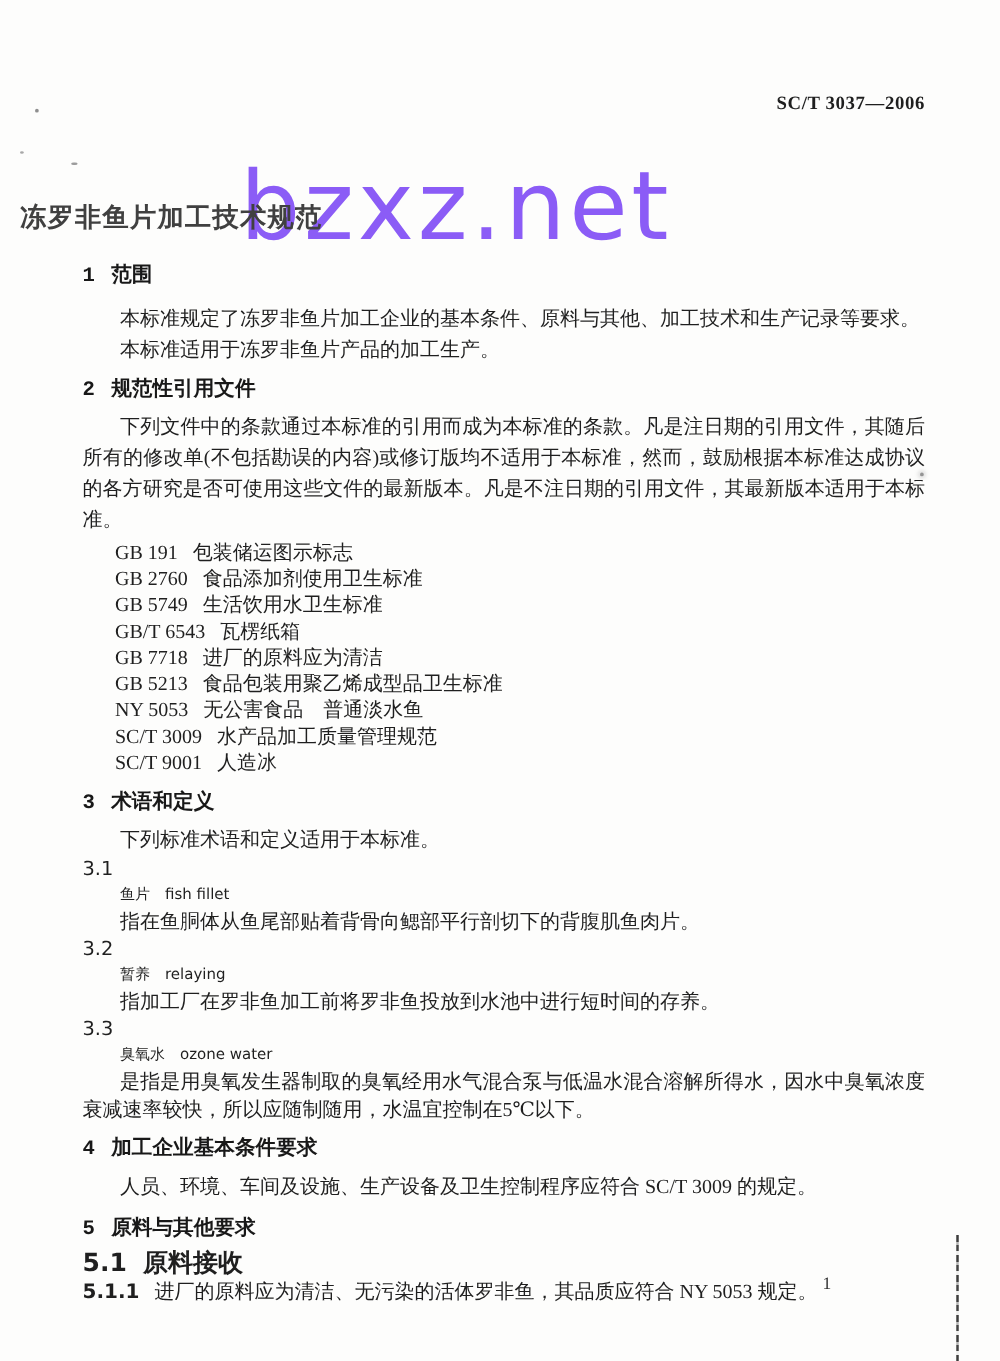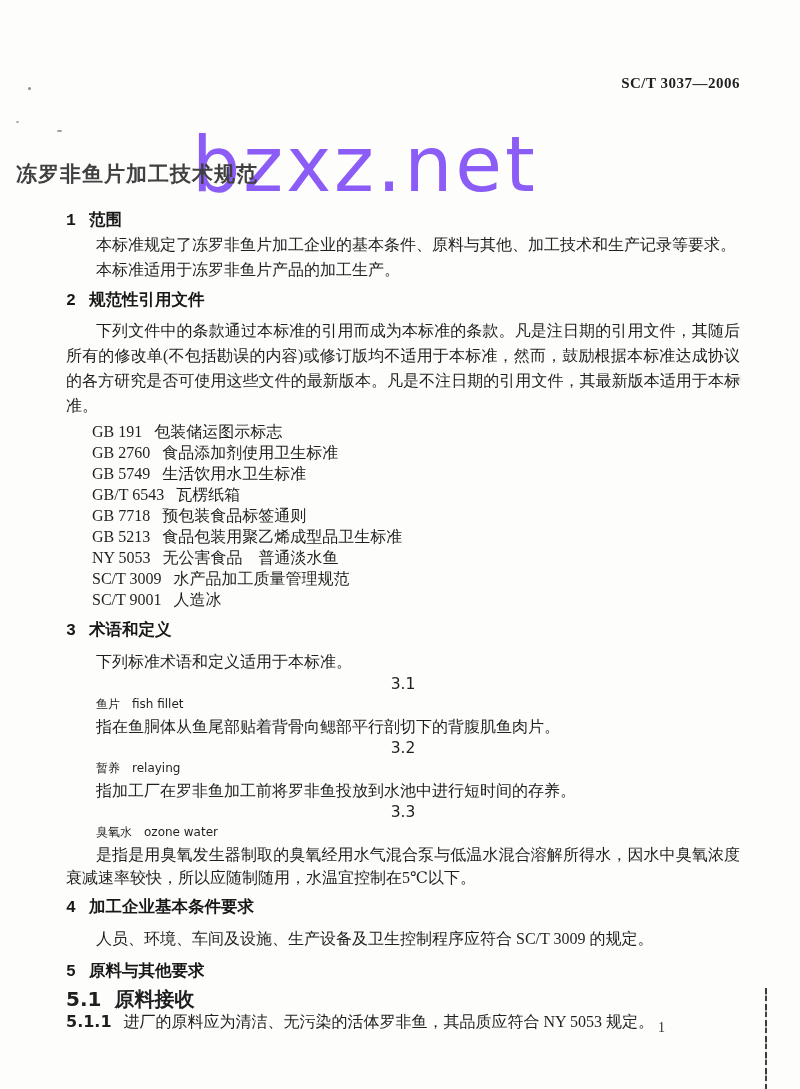--- a/index.html
+++ b/index.html
@@ -75,7 +75,7 @@
   .mt7 { margin-top: 7px; }
   .mt8 { margin-top: 8px; }
   .mt10 { margin-top: 10px; }
-  .mt11 { }
+  .mt11 { margin-top: 11px; }
   .refs { margin-top: 3px; padding-left: 26px; }
   .ref { line-height: 21px; white-space: nowrap; }
   .ref .c { margin-right: 12px; }

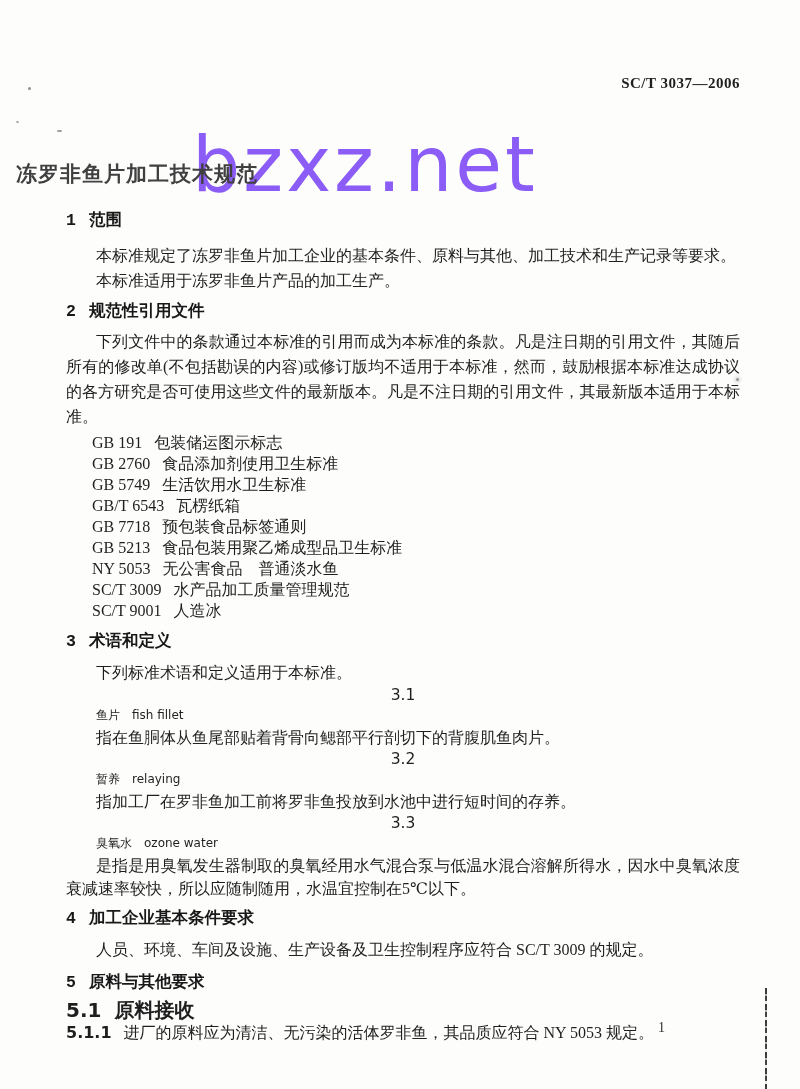--- a/index.html
+++ b/index.html
@@ -160,7 +160,7 @@
       <div class="ref"><span class="c">GB 2760</span><span>食品添加剂使用卫生标准</span></div>
       <div class="ref"><span class="c">GB 5749</span><span>生活饮用水卫生标准</span></div>
       <div class="ref"><span class="c">GB/T 6543</span><span>瓦楞纸箱</span></div>
-      <div class="ref"><span class="c">GB 7718</span><span>预包装食品标签通则</span></div>
+      <div class="ref"><span class="c">GB 7718</span><span>进厂的原料应为清洁</span></div>
       <div class="ref"><span class="c">GB 5213</span><span>食品包装用聚乙烯成型品卫生标准</span></div>
       <div class="ref"><span class="c">NY 5053</span><span>无公害食品　普通淡水鱼</span></div>
       <div class="ref"><span class="c">SC/T 3009</span><span>水产品加工质量管理规范</span></div>

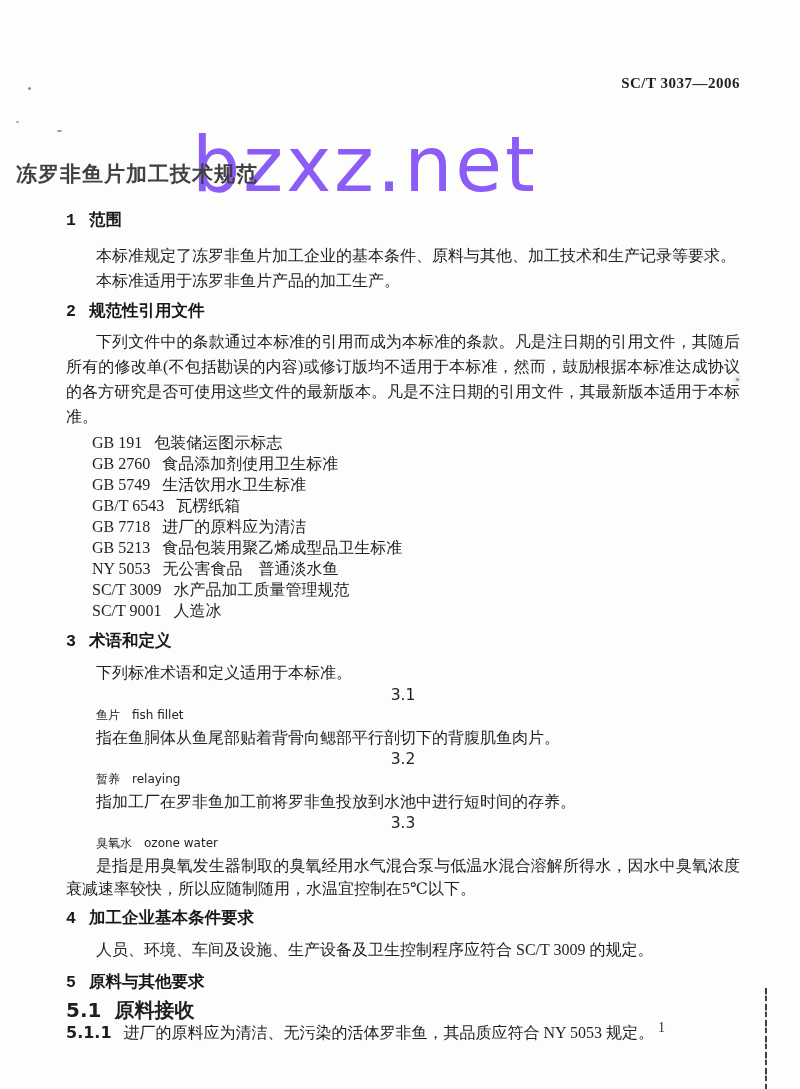--- a/index.html
+++ b/index.html
@@ -83,7 +83,6 @@
     font-family: "DejaVu Sans", sans-serif;
     font-size: 15.5px;
     line-height: 20px;
-    text-align: center;
   }
   .tname {
     font-family: "DejaVu Sans", sans-serif;

